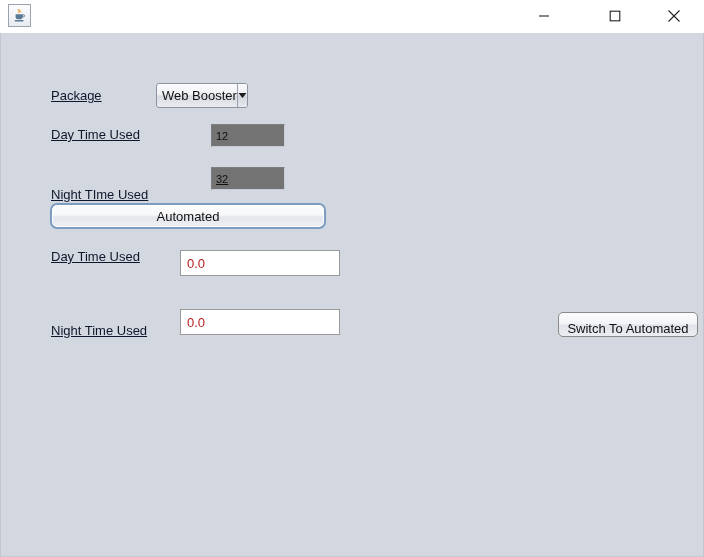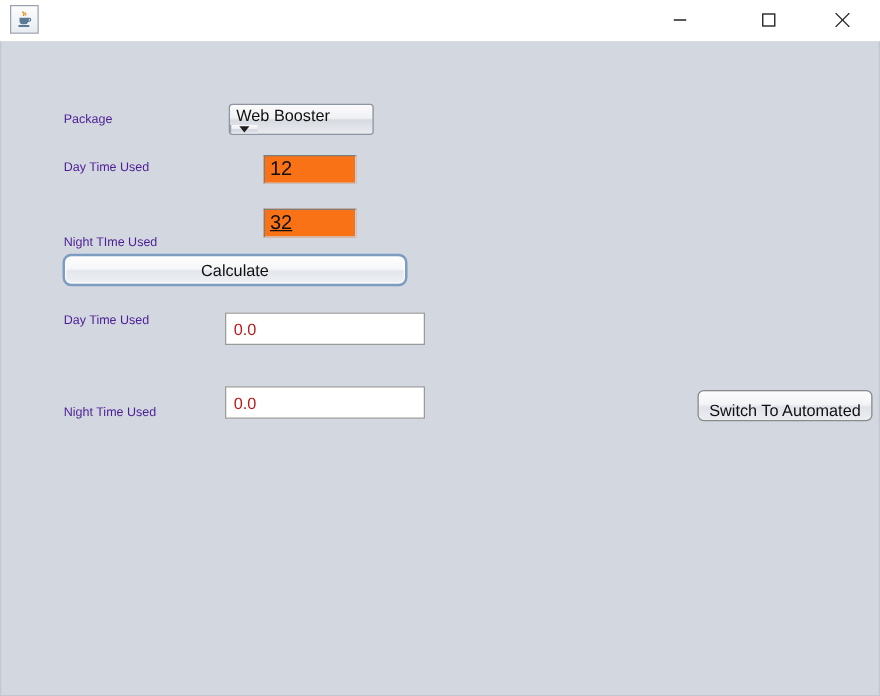--- a/index.html
+++ b/index.html
@@ -82,10 +82,11 @@
 
   .form-label {
     position: absolute;
-    font-size: 10px;
-    color: #4c1d95;
+    font-size: 13px;
+    color: #0f172a;
     white-space: nowrap;
     line-height: 16px;
+    text-decoration: underline;
   }
 
   

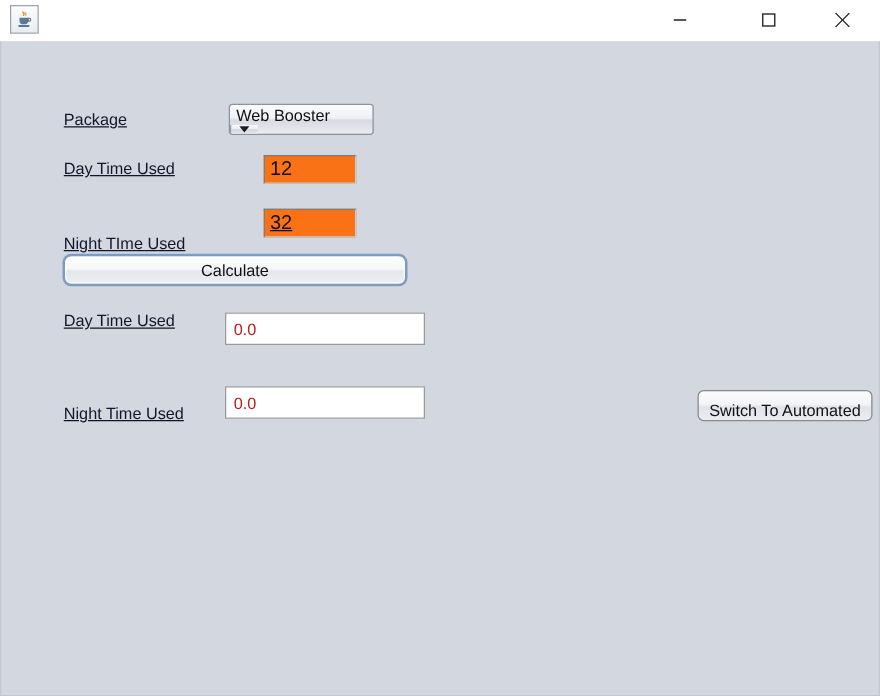--- a/index.html
+++ b/index.html
@@ -92,9 +92,9 @@
   
   #package-combo {
     position: absolute;
-    left: 182px;
+    left: 155px;
     top: 50px;
-    width: 116px;
+    width: 92px;
     height: 25px;
     box-sizing: border-box;
     border: 1px solid #8d93a0;
@@ -104,7 +104,6 @@
     align-items: stretch;
     cursor: default;
     overflow: hidden;
-    flex-direction: column;
   }
   #package-combo-value {
     flex: 1;

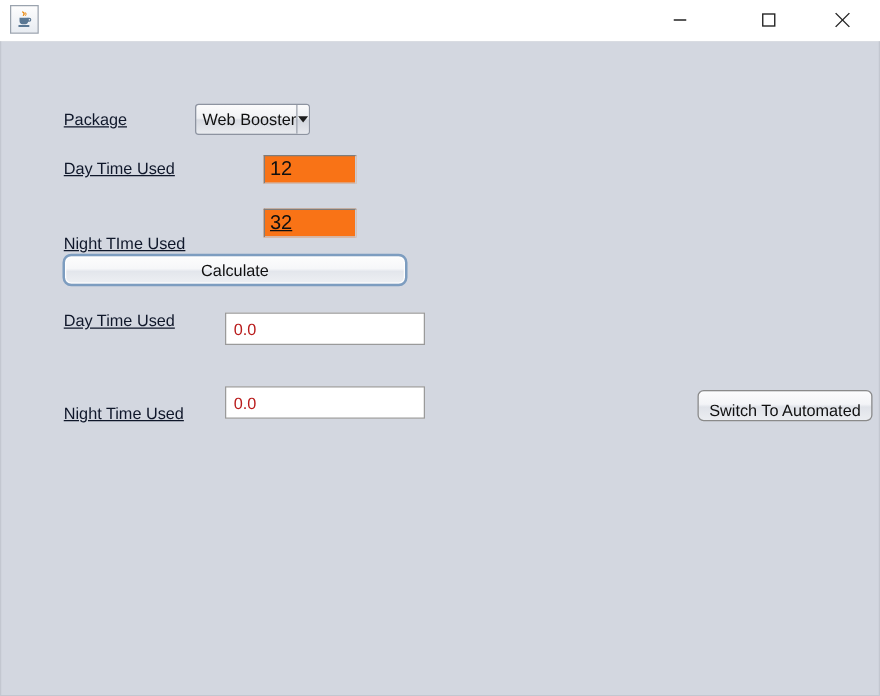--- a/index.html
+++ b/index.html
@@ -128,13 +128,13 @@
   .text-input {
     position: absolute;
     box-sizing: border-box;
-    background: #f97316;
+    background: #737373;
     border-top: 1px solid #7d7d7d;
     border-left: 1px solid #7d7d7d;
     border-right: 1px solid #c8ccd4;
     border-bottom: 1px solid #c8ccd4;
     font-family: "Liberation Sans", sans-serif;
-    font-size: 16px;
+    font-size: 11px;
     color: #101010;
     padding: 0 0 0 4px;
     line-height: normal;

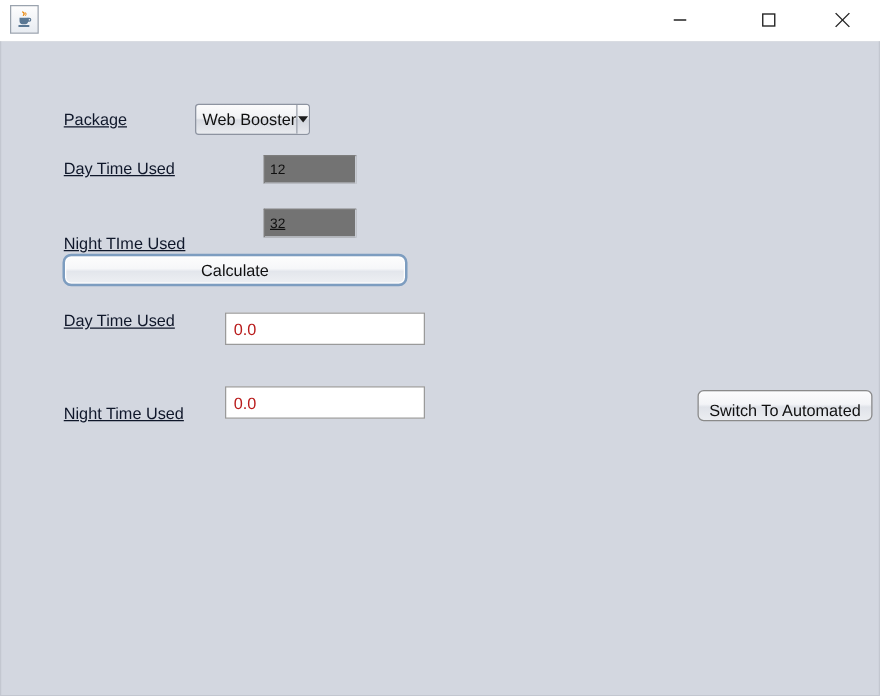--- a/index.html
+++ b/index.html
@@ -250,7 +250,7 @@
     <div class="form-label" style="left:50px; top:154px;">Night TIme Used</div>
     <input class="text-input" id="night-time-used-input" type="text" value="32" style="">
 
-    <button id="calculate-button">Calculate</button>
+    <button id="calculate-button">Automated</button>
 
     <div class="form-label" style="left:50px; top:216px;">Day Time Used</div>
     <div class="output-field" id="day-time-left-field">0.0</div>

